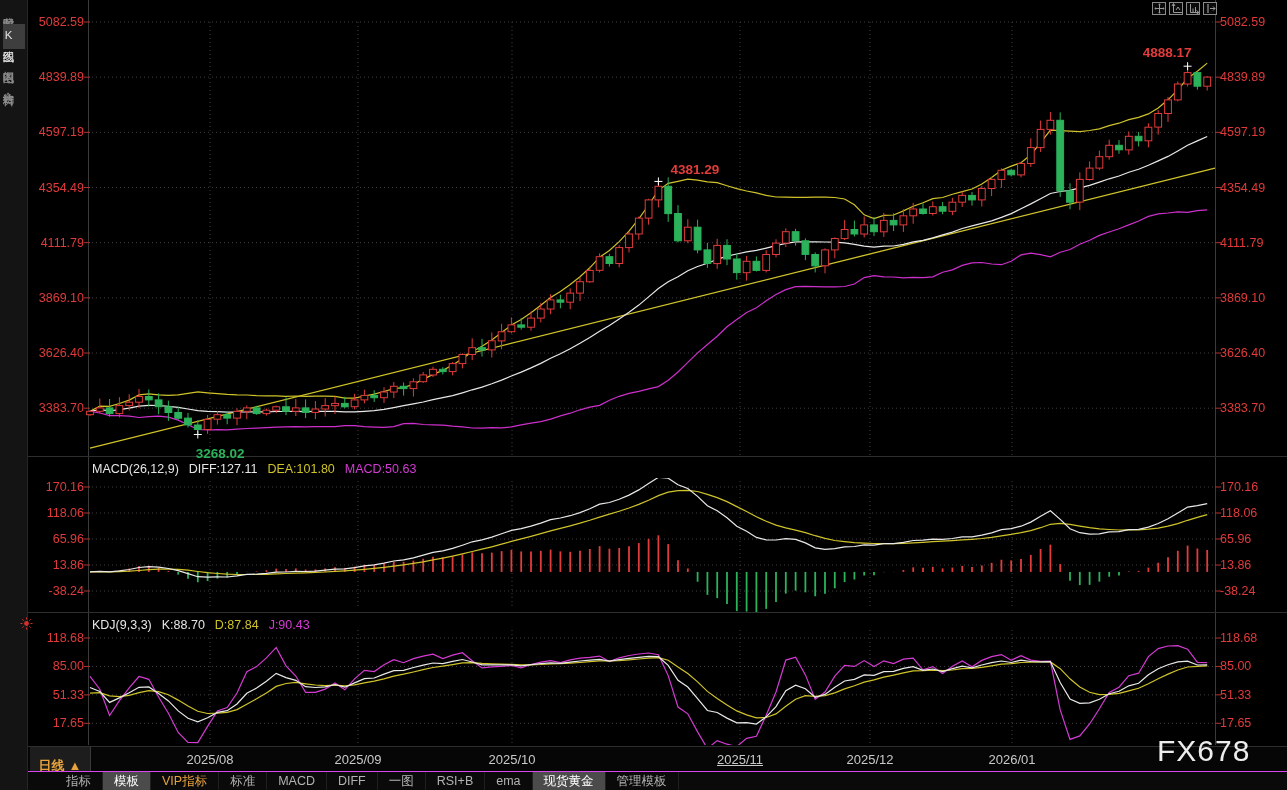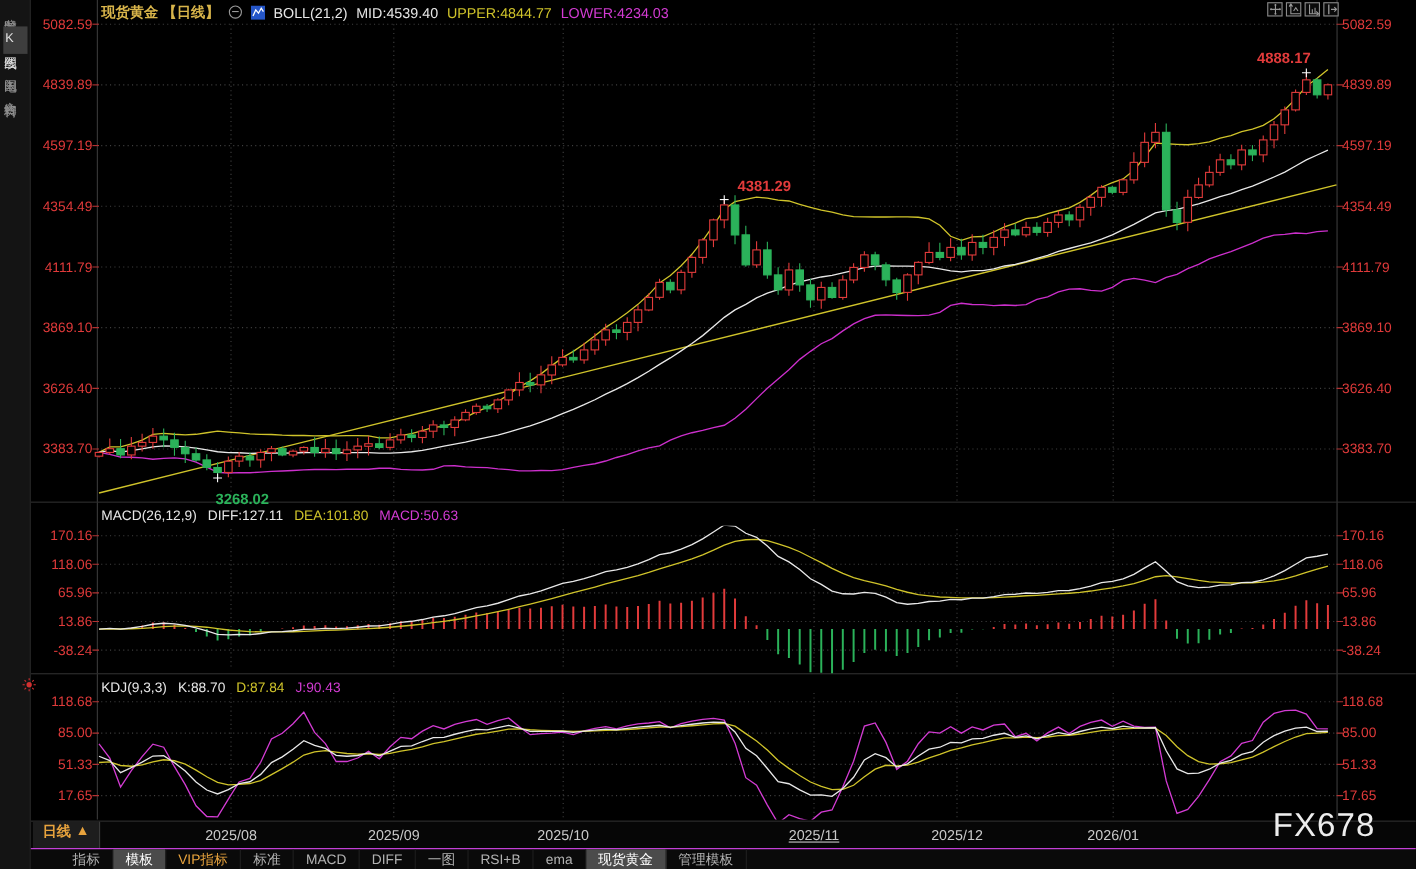--- a/index.html
+++ b/index.html
@@ -62,19 +62,6 @@
   <div class="hline" style="top:456px"></div>
   <div class="hline" style="top:612px"></div>
 
-  <div class="header">
-    <span><span class="t-gold">现货黄金</span>
-      <span class="t-gold">【日线】</span></span>
-    <span class="minus-icon"></span>
-    <svg width="13" height="13">
-      <rect x="0" y="0" width="13" height="13" fill="#2556c8"></rect>
-      <polyline points="2,9.5 4.5,4 7,7 9.5,2.5 11.5,5.5" fill="none" stroke="#fff" stroke-width="1.2"></polyline>
-    </svg>
-    <span class="t-white">BOLL(21,2)</span>
-    <span class="t-white">MID:4539.40</span>
-    <span class="t-yellow">UPPER:4844.77</span>
-    <span class="t-magenta">LOWER:4234.03</span>
-  </div>
 
   <div class="toolbar">
     <span class="tool">

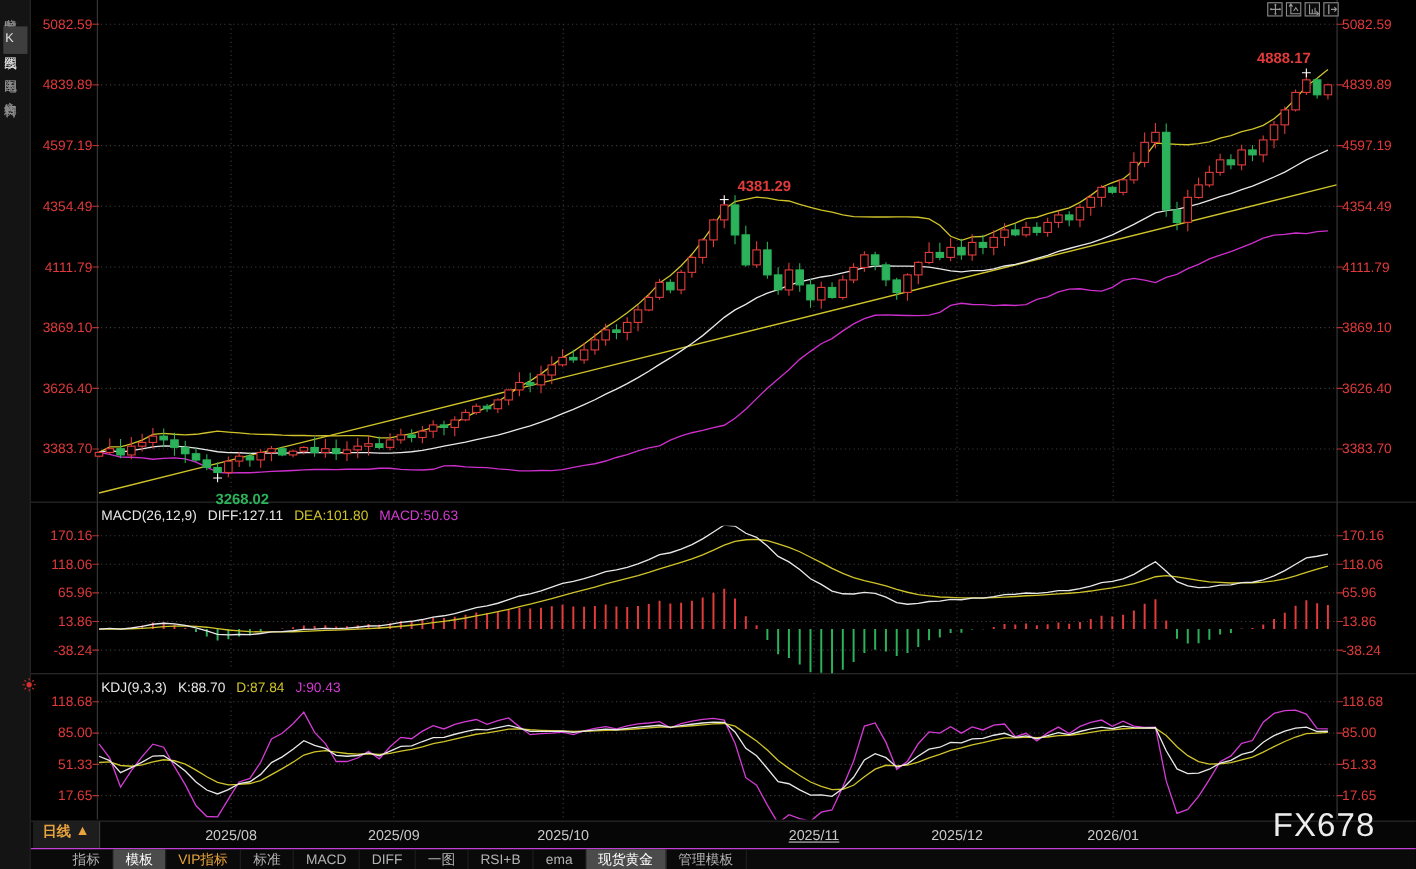--- a/index.html
+++ b/index.html
@@ -35,7 +35,7 @@
   border-top:1px solid #2e2e2e;z-index:4}
 .period-box{position:absolute;left:30px;top:747px;width:61px;height:37px;background:#1d1d1d;
   border-right:1px solid #3a3a3a;color:#e8a33d;font-weight:bold;font-size:13px;display:flex;
-  justify-content:center;gap:4px;z-index:6;cursor:pointer}
+  align-items:center;justify-content:center;gap:4px;z-index:6;cursor:pointer}
 .month-label{position:absolute;top:752px;transform:translateX(-50%);font-size:13px;color:#c9c9c9;z-index:6}
 .watermark{position:absolute;left:1157px;top:734px;font-size:30px;color:#ededed;z-index:7;letter-spacing:1px}
 .tabbar{position:absolute;left:28px;right:0;top:771px;height:19px;background:#0a0a0a;

